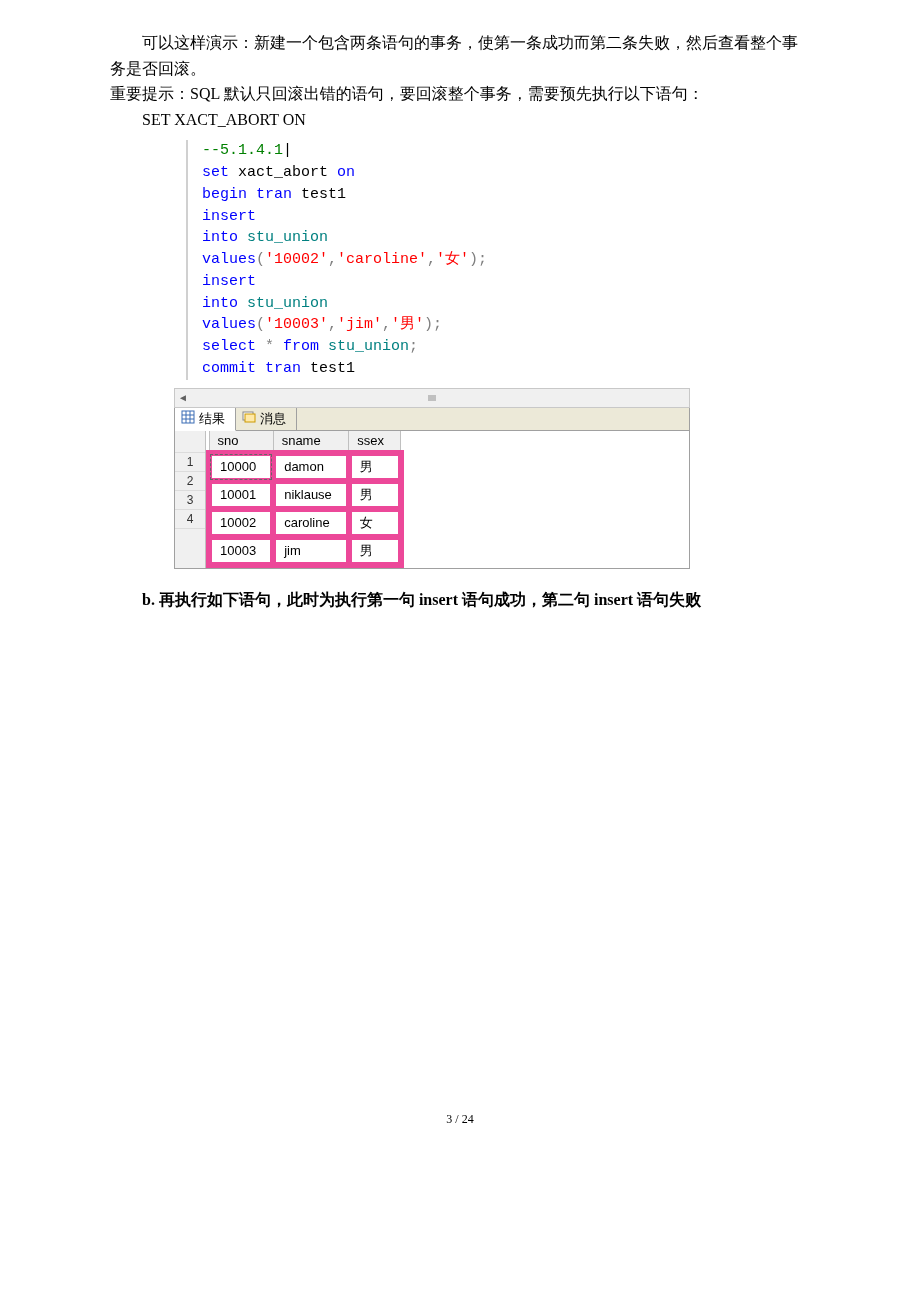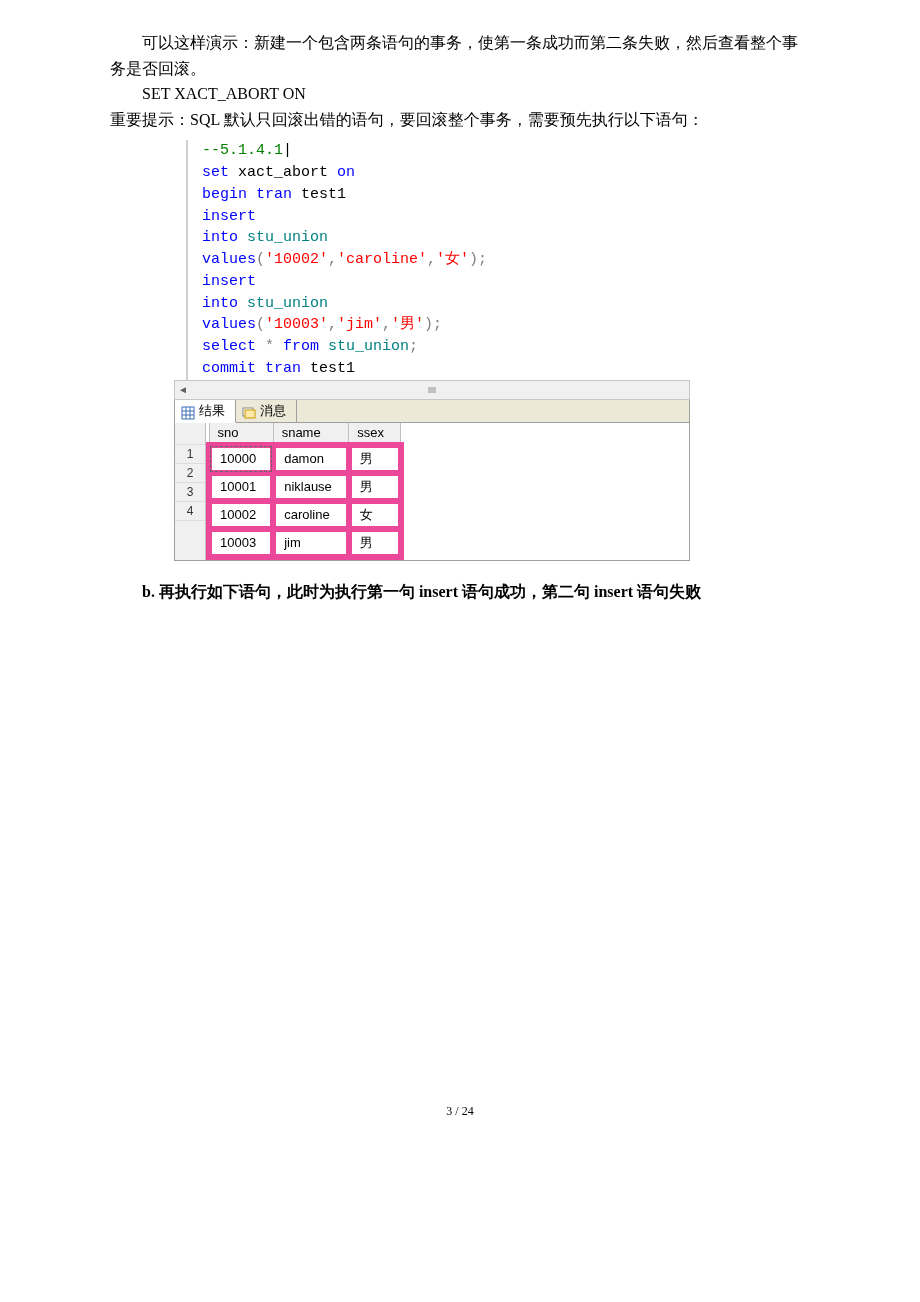--- a/index.html
+++ b/index.html
@@ -166,8 +166,8 @@
 <div class="page">
 
   <p class="para indent">可以这样演示：新建一个包含两条语句的事务，使第一条成功而第二条失败，然后查看整个事务是否回滚。</p>
+  <p class="para">重要提示：SQL 默认只回滚出错的语句，要回滚整个事务，需要预先执行以下语句：</p>
   <p class="para indent-set">SET XACT_ABORT ON</p>
-  <p class="para">重要提示：SQL 默认只回滚出错的语句，要回滚整个事务，需要预先执行以下语句：</p>
 
   <div class="sql-block"><span class="comment-green cursor-line">--5.1.4.1</span>
 <span class="kw-blue">set</span><span> xact_abort </span><span class="kw-blue">on</span>

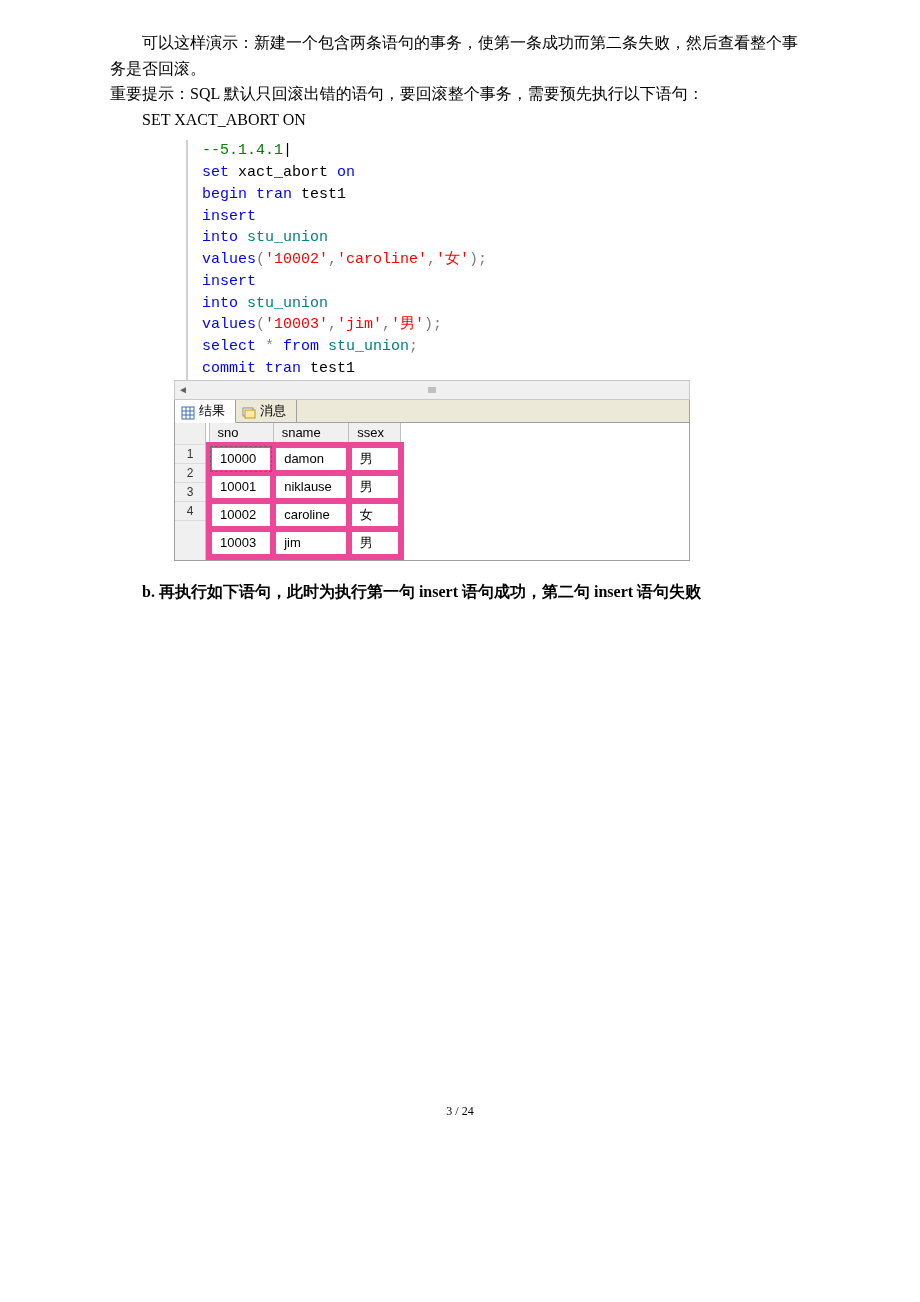--- a/index.html
+++ b/index.html
@@ -36,6 +36,7 @@
   .sql-block {
     margin-left: 76px;
     margin-top: 8px;
+    margin-bottom: 8px;
     border-left: 2px solid #d0d0d0;
     padding-left: 14px;
     font-family: "Consolas","Courier New",monospace;

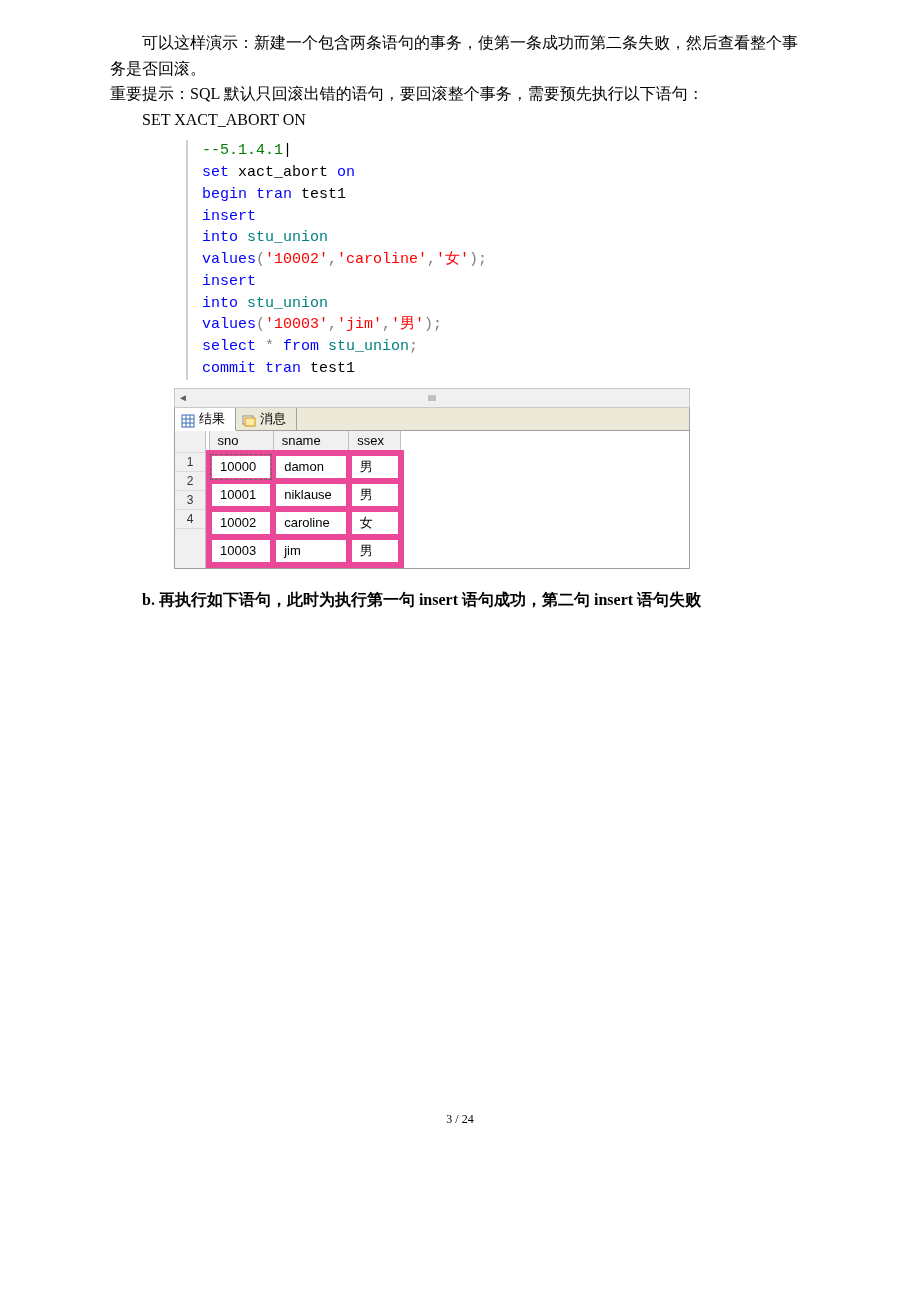--- a/index.html
+++ b/index.html
@@ -98,7 +98,7 @@
   }
   .tab {
     display: flex;
-    align-items: flex-end;
+    align-items: flex-start;
     gap: 4px;
     padding: 2px 10px 2px 6px;
     border-right: 1px solid #a0a0a0;

